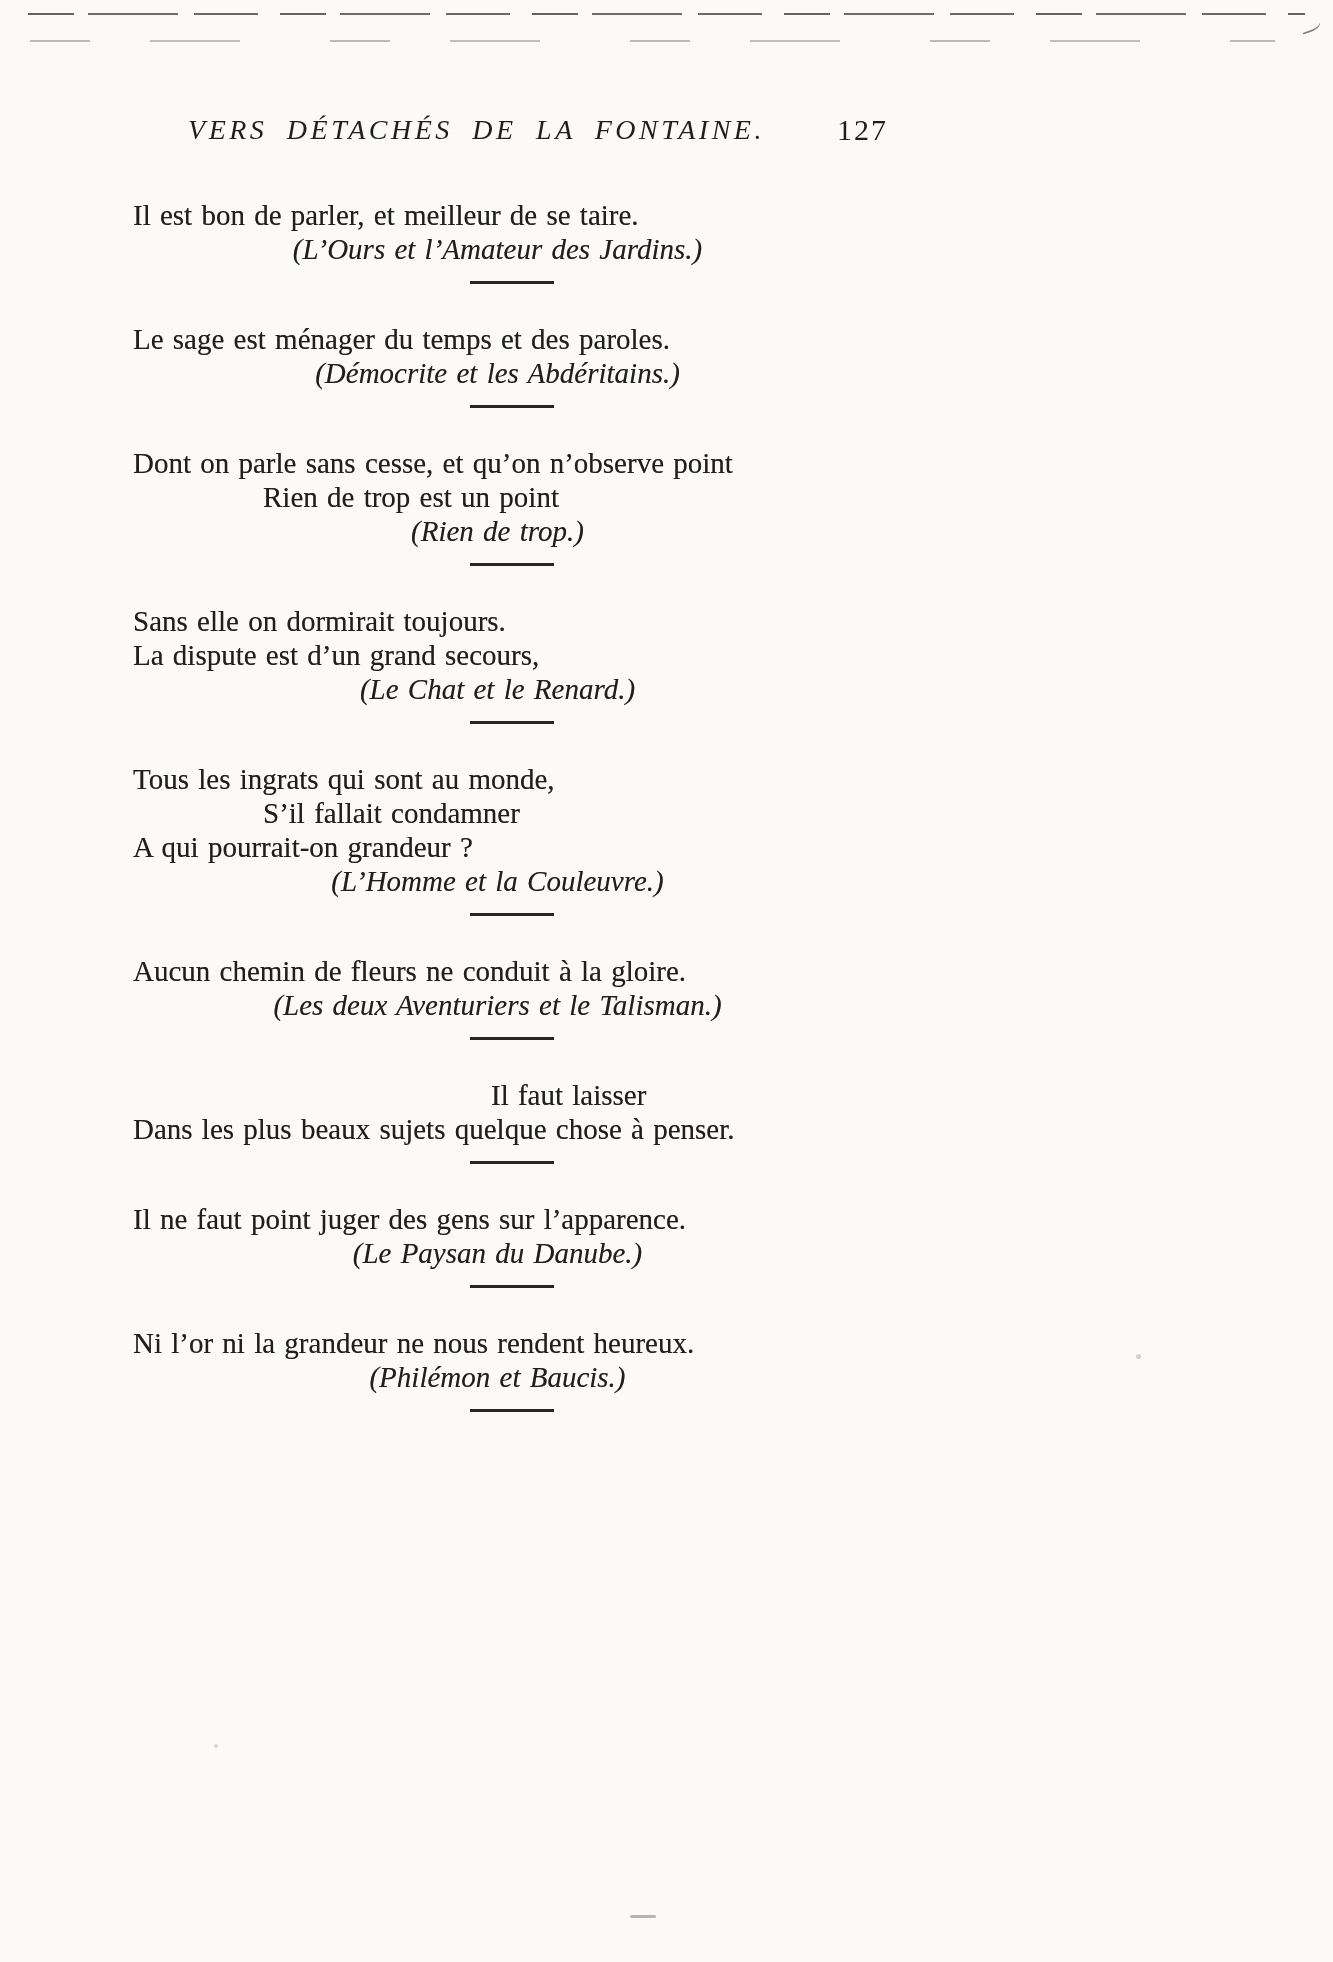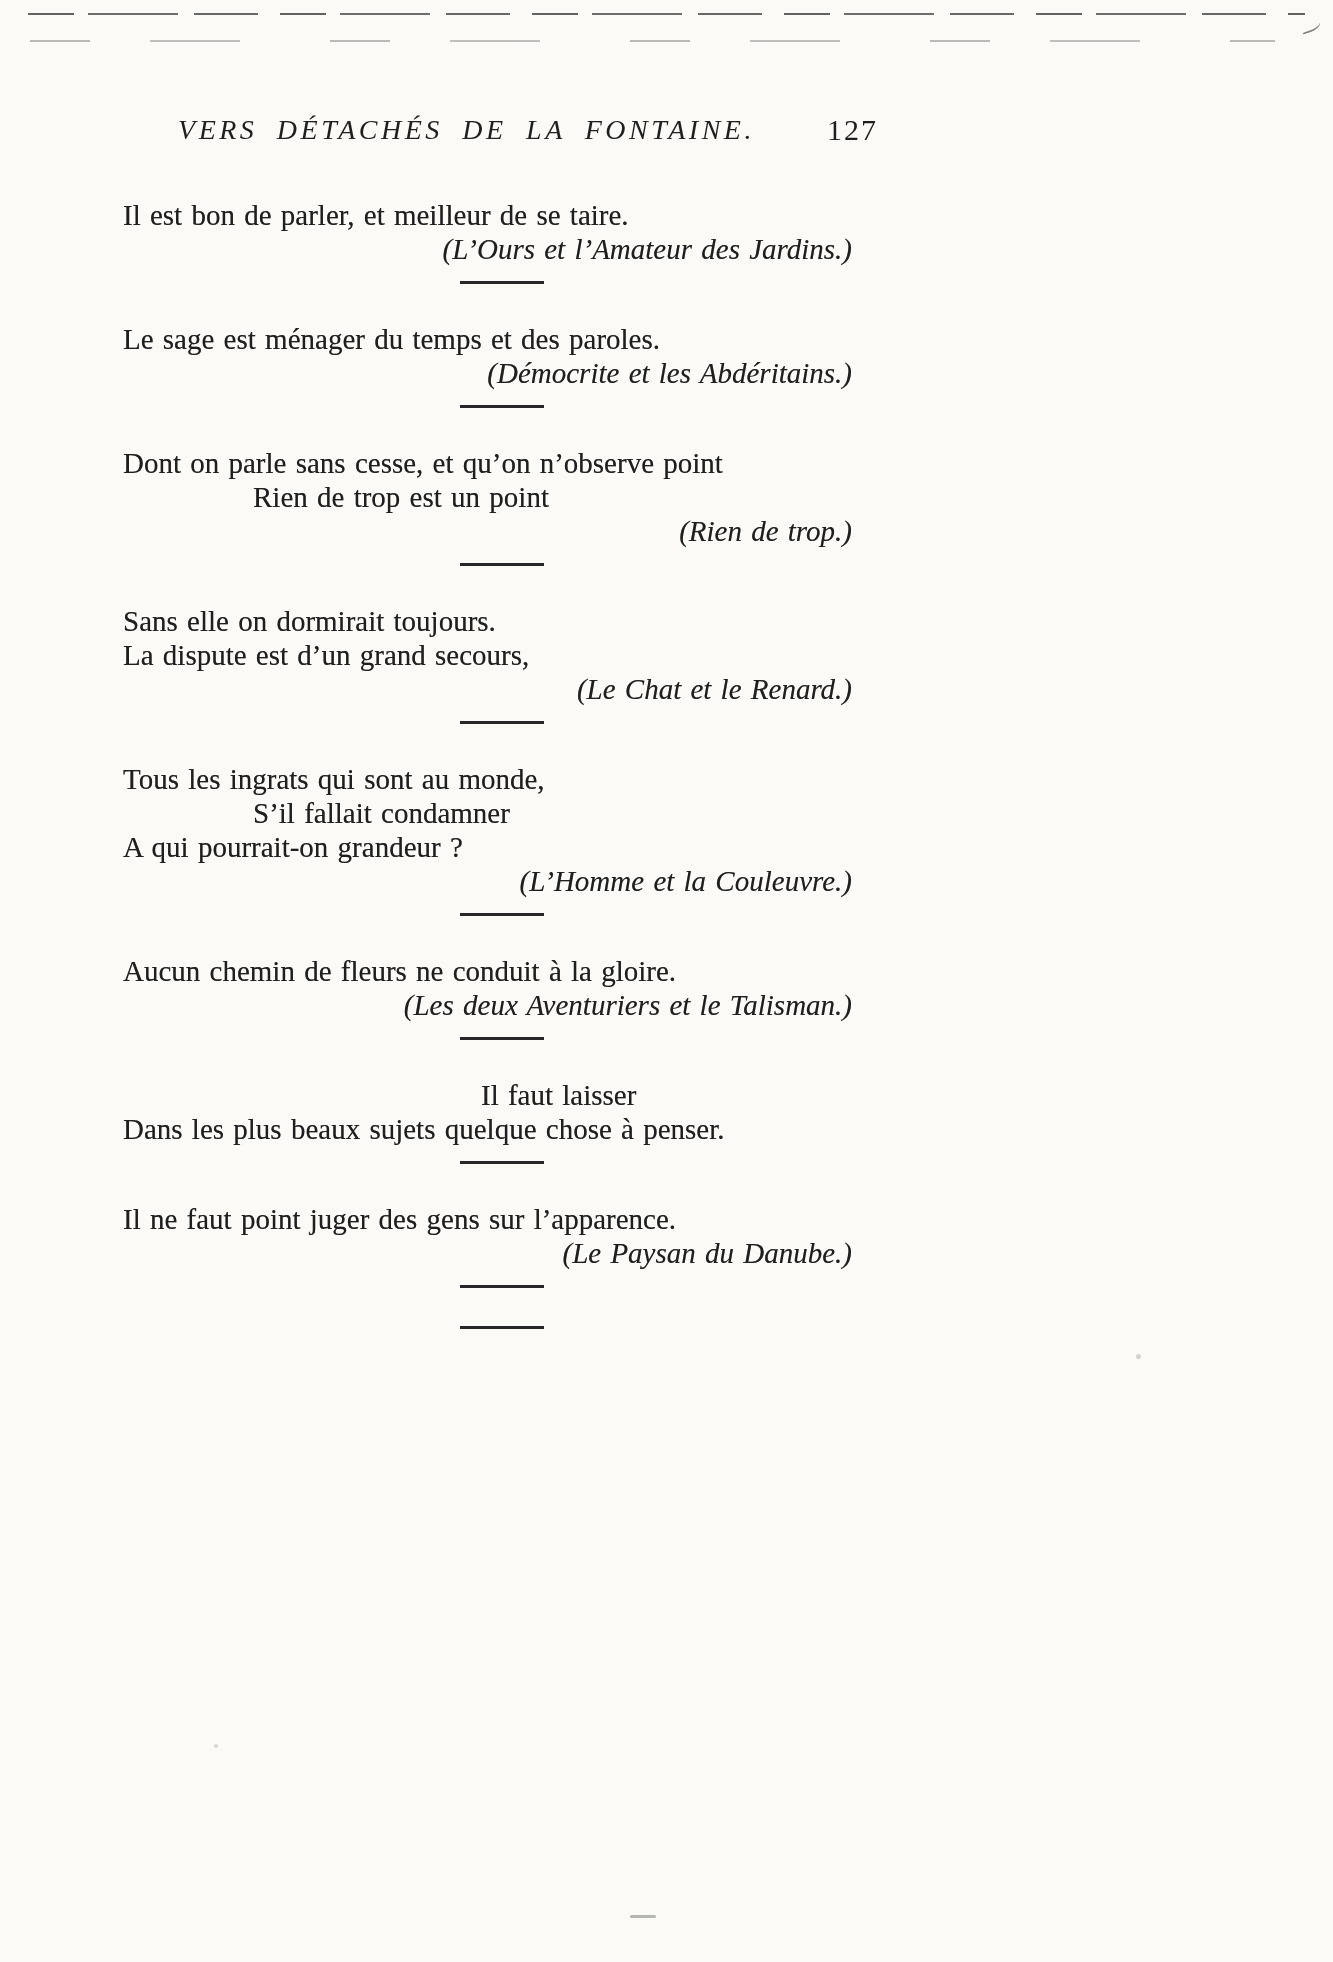--- a/index.html
+++ b/index.html
@@ -55,7 +55,7 @@
 
   .content {
     position: absolute;
-    left: 123px;
+    left: 133px;
     top: 112px;
     width: 757px;
   }

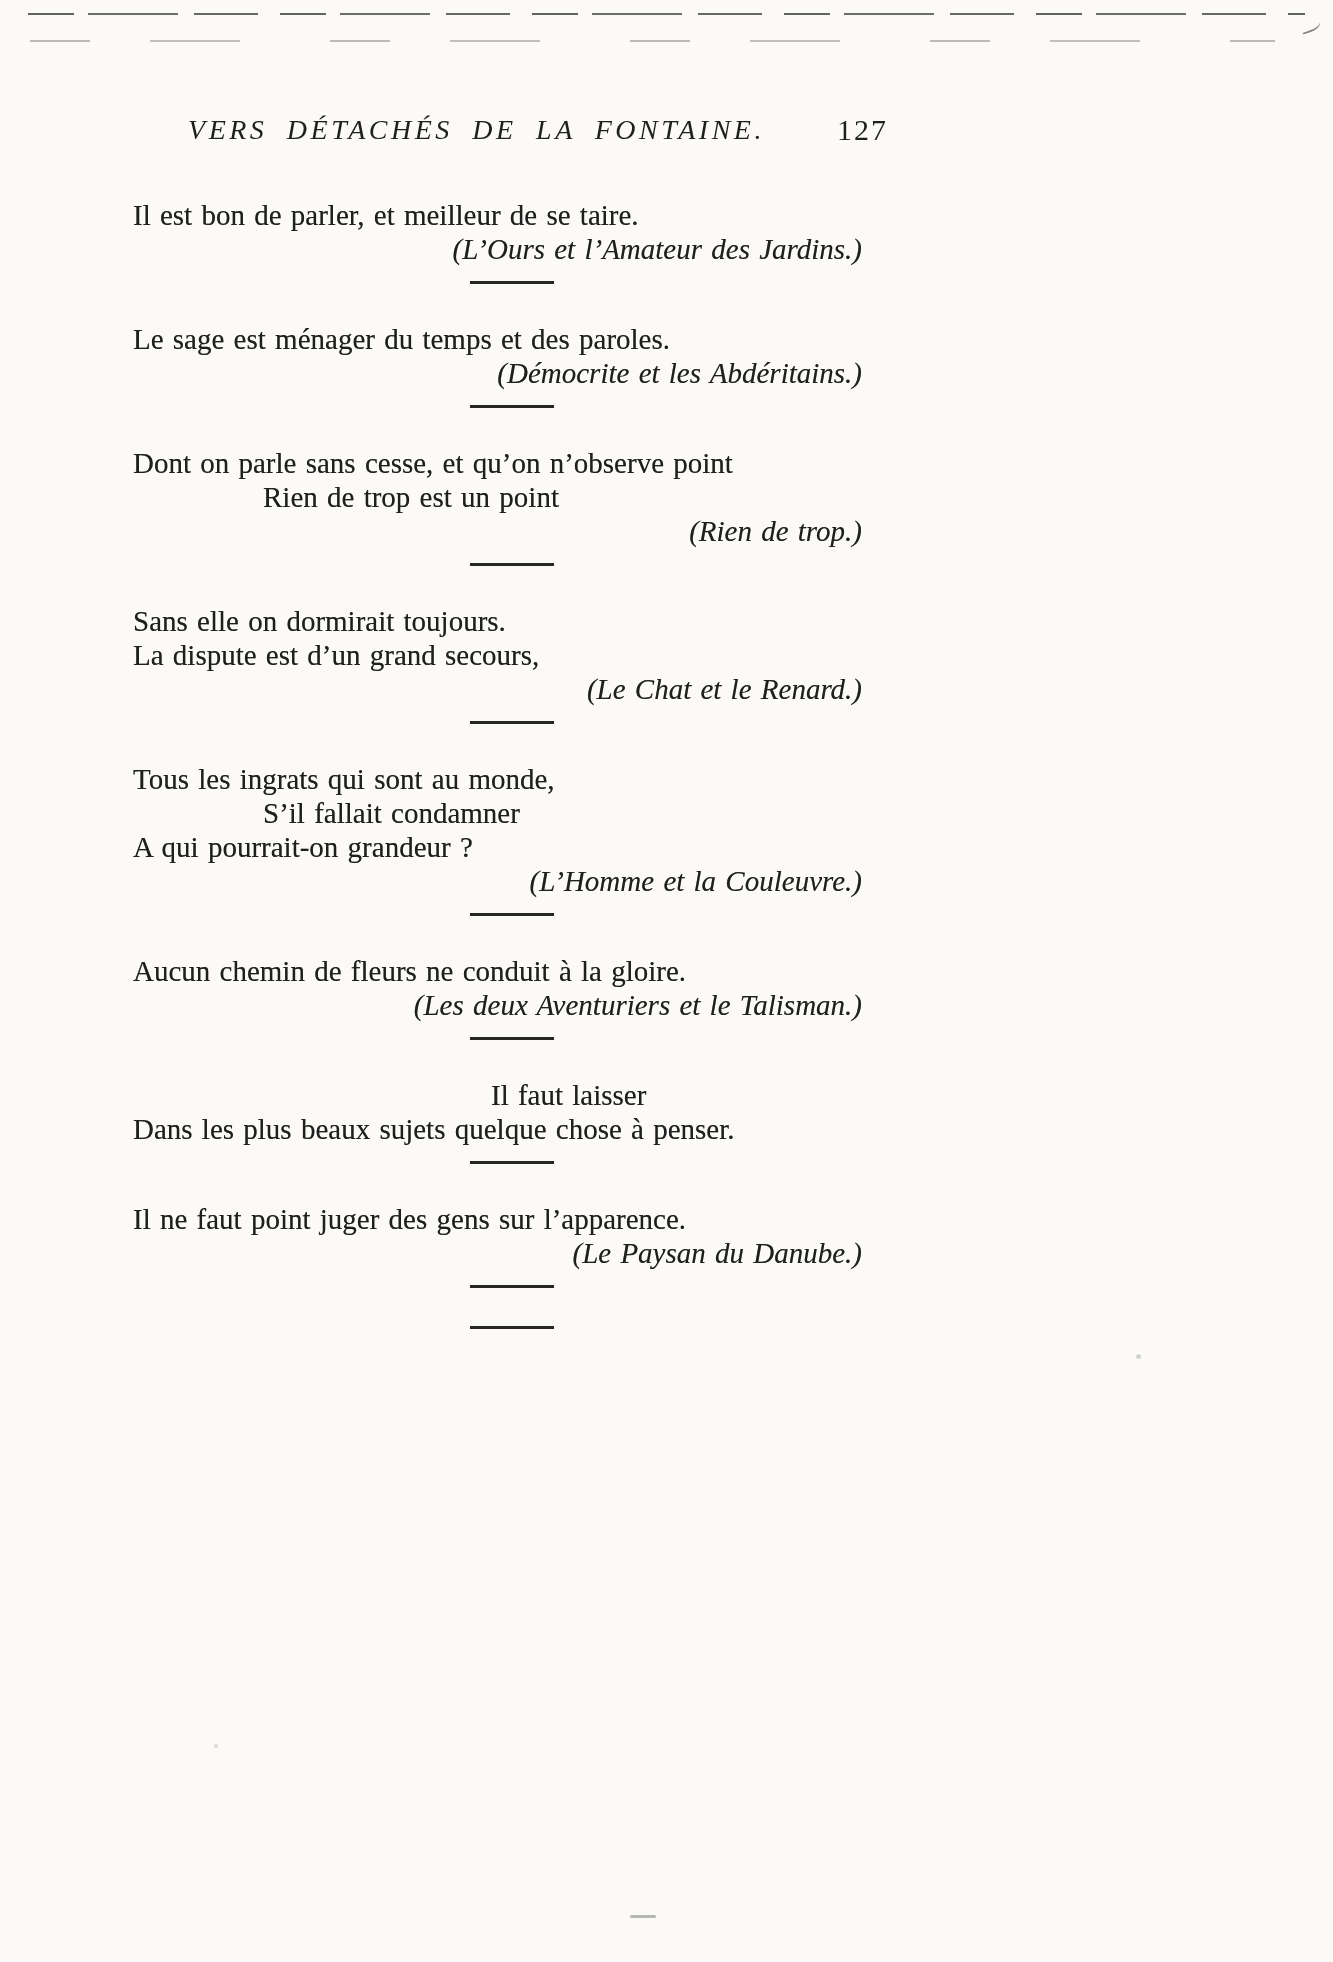--- a/index.html
+++ b/index.html
@@ -91,7 +91,7 @@
     font-style: italic;
     font-size: 29px;
     line-height: 34px;
-    text-align: right;
+    text-align: center;
     padding-right: 28px;
     word-spacing: 2px;
     text-shadow: 0 0 0.4px rgba(20,20,20,0.45);

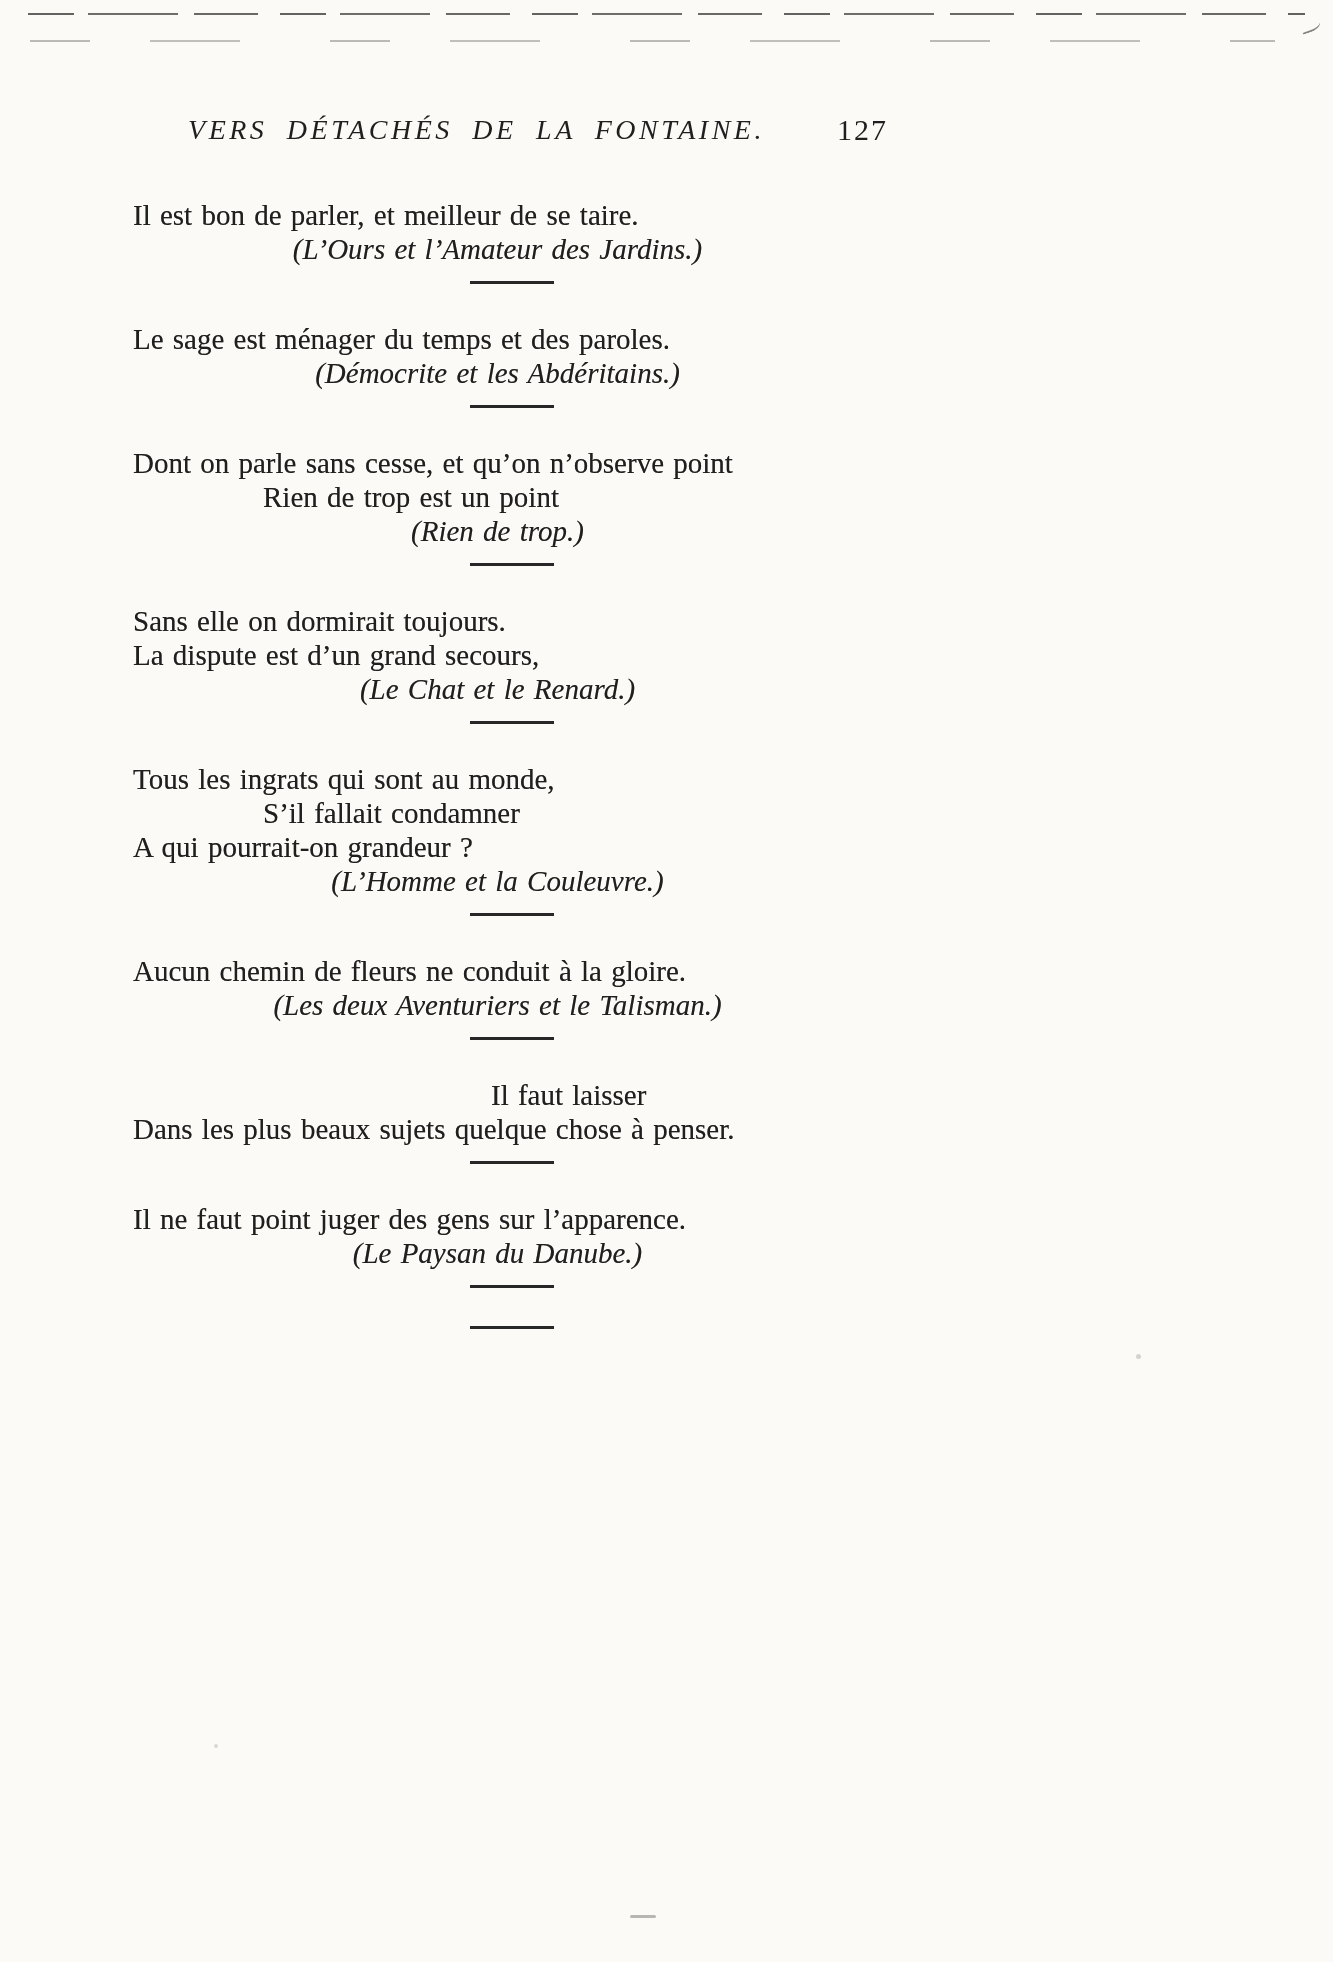--- a/index.html
+++ b/index.html
@@ -162,6 +162,10 @@
           <div class="attribution">(Le Paysan du Danube.)</div>
         </section>
         <div class="separator"></div>
+        <section class="quote">
+          <div class="verse-line">Ni l’or ni la grandeur ne nous rendent heureux.</div>
+          <div class="attribution">(Philémon et Baucis.)</div>
+        </section>
         <div class="separator"></div>
       </div>
   </div>

